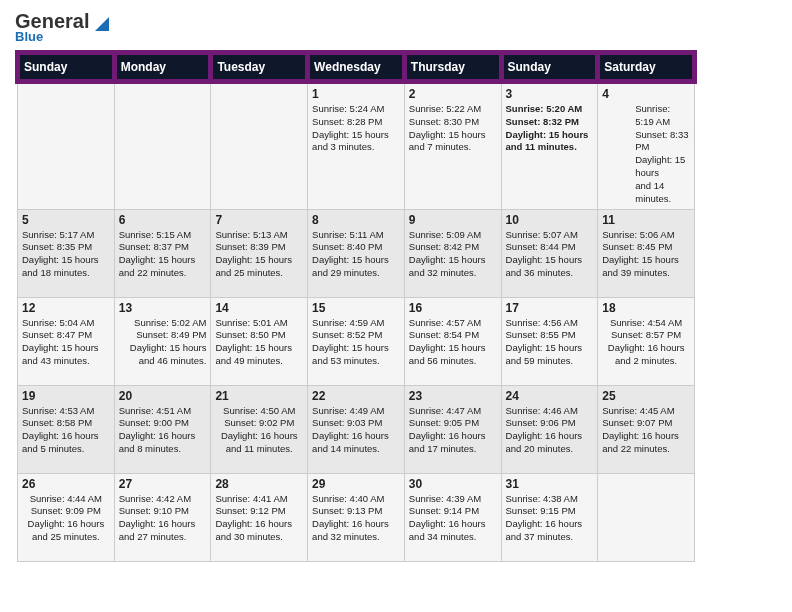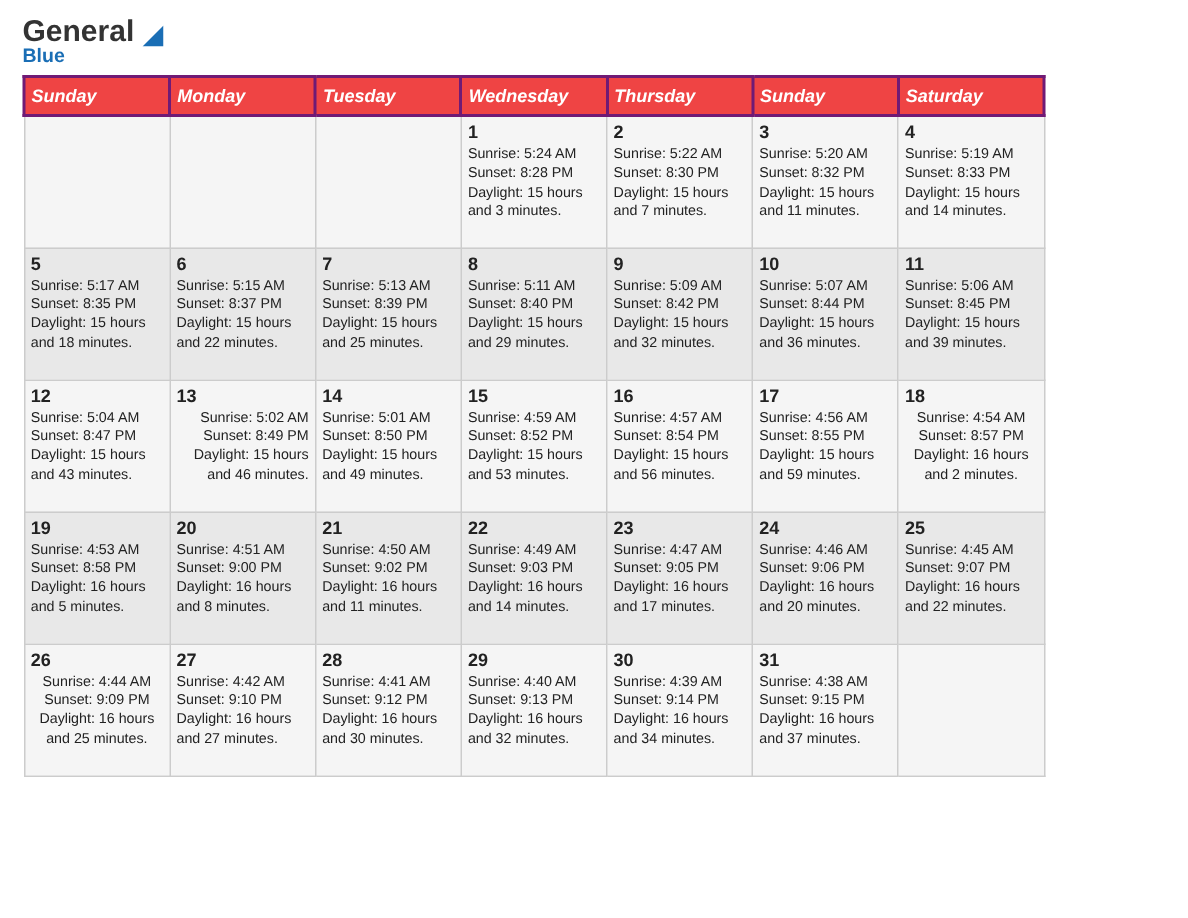--- a/index.html
+++ b/index.html
@@ -45,14 +45,13 @@
       table-layout: fixed;
     }
     thead tr th {
-      background-color: #ef4444;
+      background-color: #0f172a;
       color: #fff;
       font-size: 12px;
       font-weight: bold;
       padding: 5px 4px;
       text-align: left;
-      border: 2px solid #701a75;
-      font-style: italic;
+      border: 5px solid #701a75;
     }
     tbody tr {
       vertical-align: top;

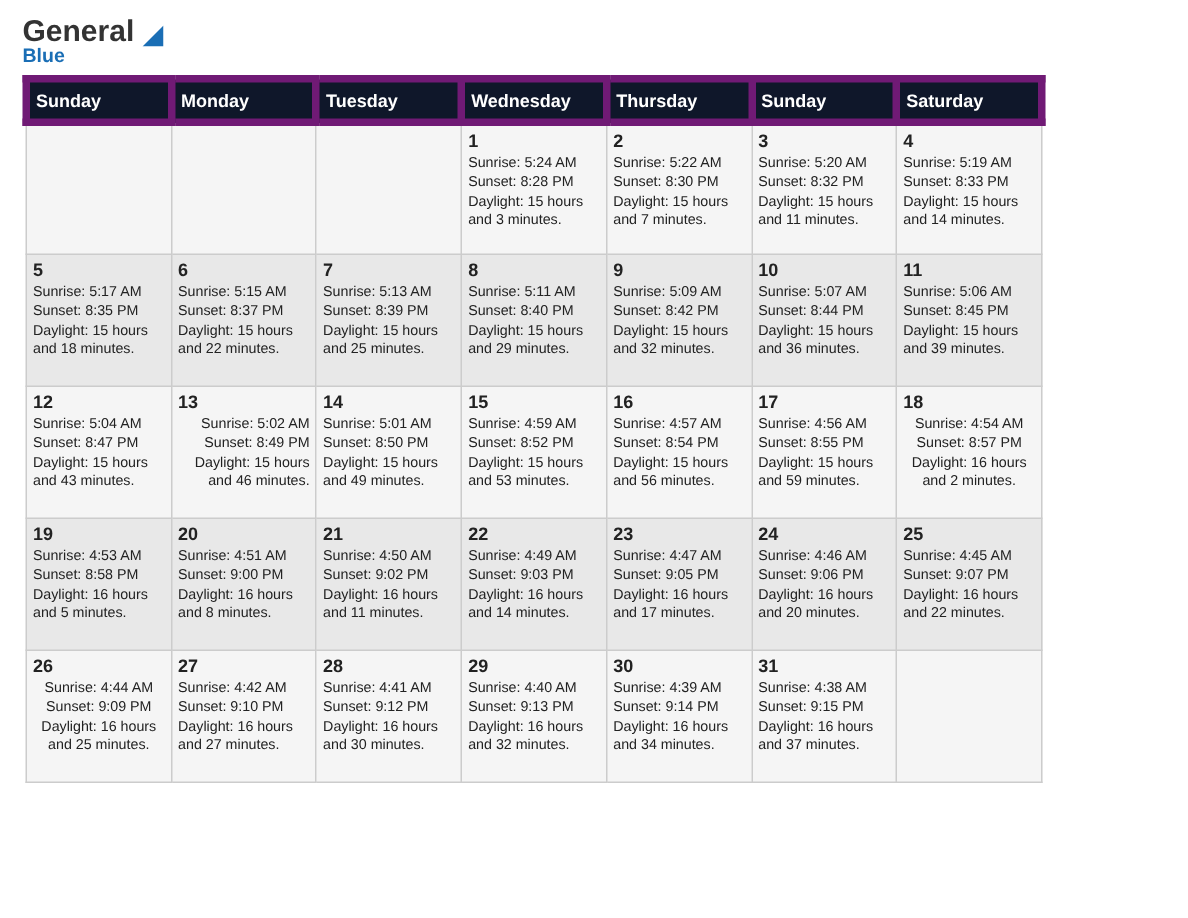--- a/index.html
+++ b/index.html
@@ -135,7 +135,7 @@
           </td>
           <td>
             <span class="day-num">3</span>
-            <div class="cell-text" style="white-space: pre-wrap;">Sunrise: 5:20 AM
+            <div class="cell-text" style="white-space: pre-wrap; font-weight: bold;">Sunrise: 5:20 AM
 Sunset: 8:32 PM
 Daylight: 15 hours
 and 11 minutes.</div>

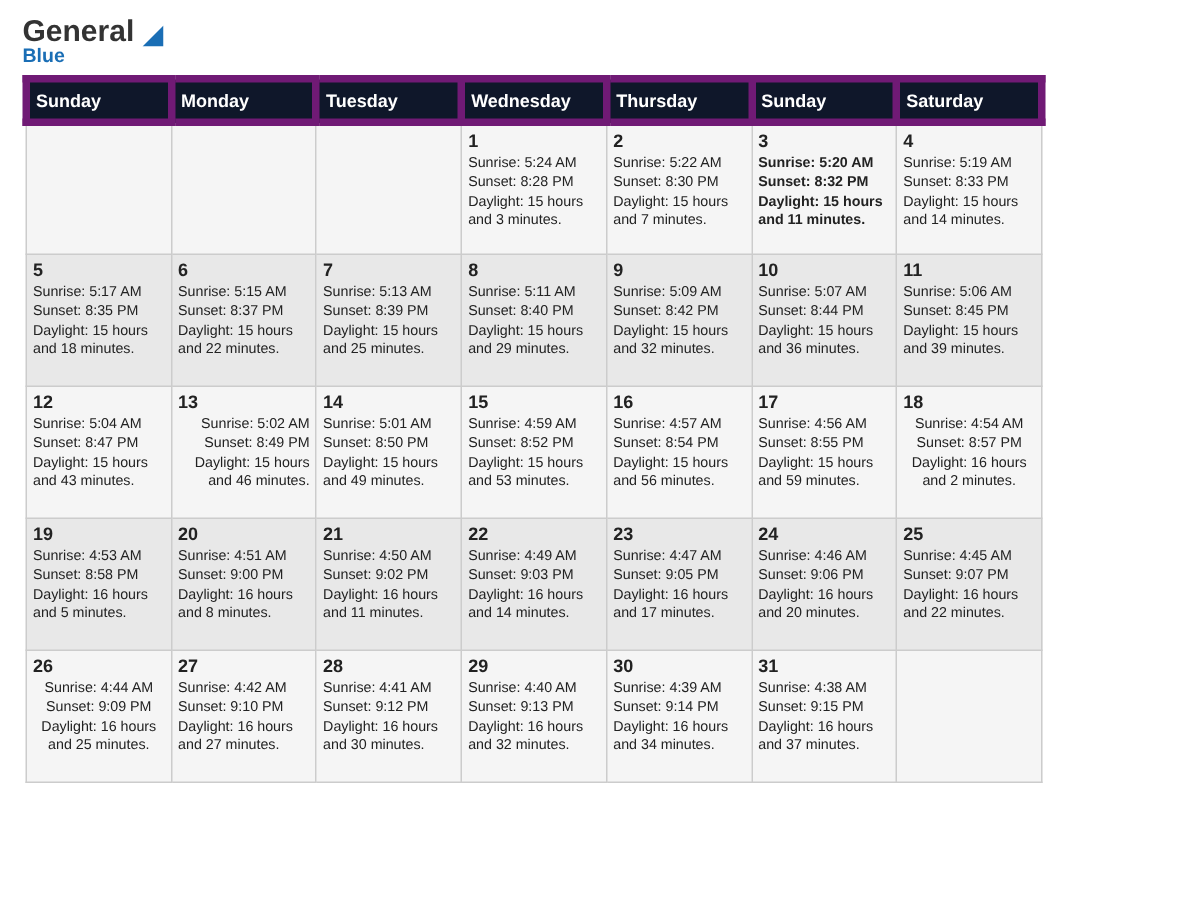--- a/index.html
+++ b/index.html
@@ -142,7 +142,7 @@
           </td>
           <td>
             <span class="day-num">4</span>
-            <div class="cell-text" style="white-space: pre-wrap;">Sunrise: 5:19 AM
+            <div class="cell-text" style="white-space: pre-wrap; margin-left: 33px;">Sunrise: 5:19 AM
 Sunset: 8:33 PM
 Daylight: 15 hours
 and 14 minutes.</div>

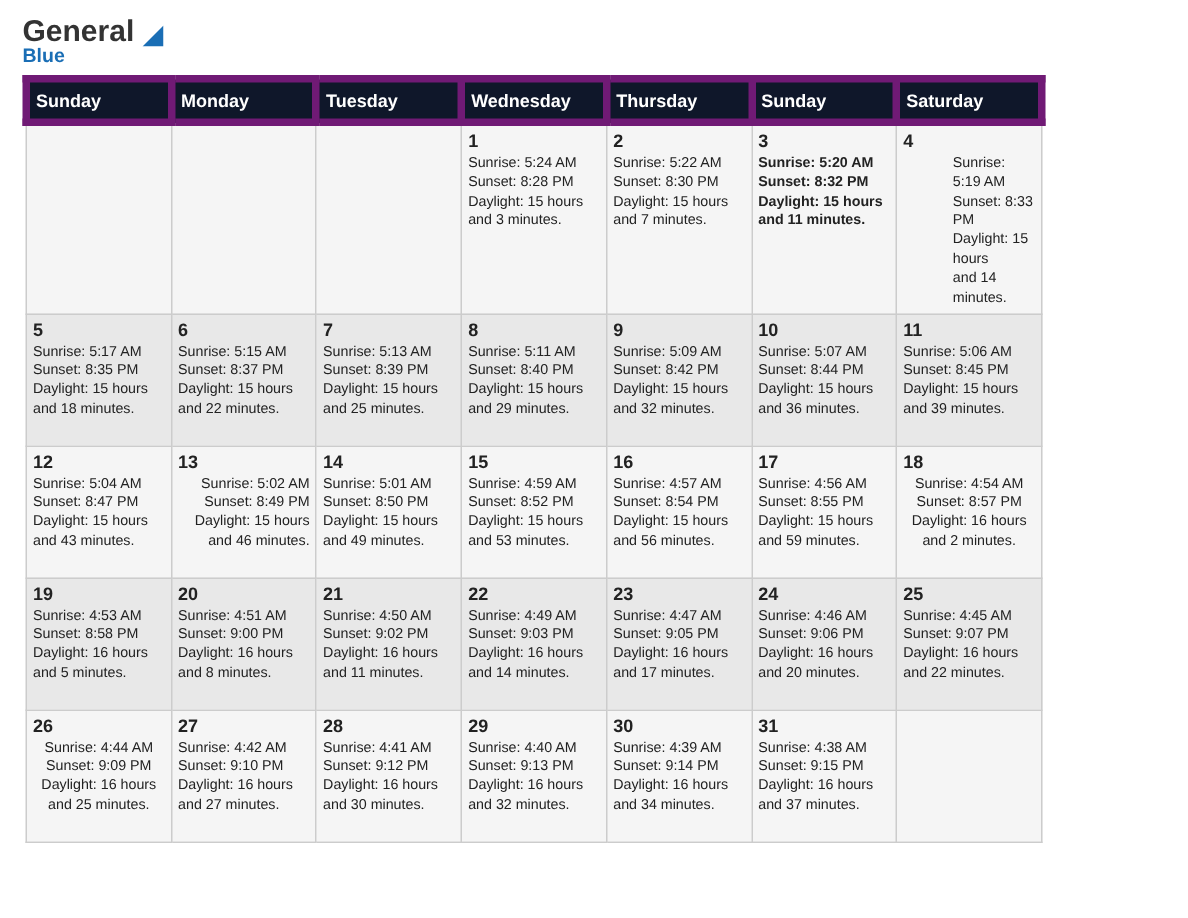--- a/index.html
+++ b/index.html
@@ -267,7 +267,7 @@
           </td>
           <td>
             <span class="day-num">21</span>
-            <div class="cell-text" style="white-space: pre-wrap;">Sunrise: 4:50 AM
+            <div class="cell-text" style="white-space: pre-wrap; text-align: center;">Sunrise: 4:50 AM
 Sunset: 9:02 PM
 Daylight: 16 hours
 and 11 minutes.</div>

